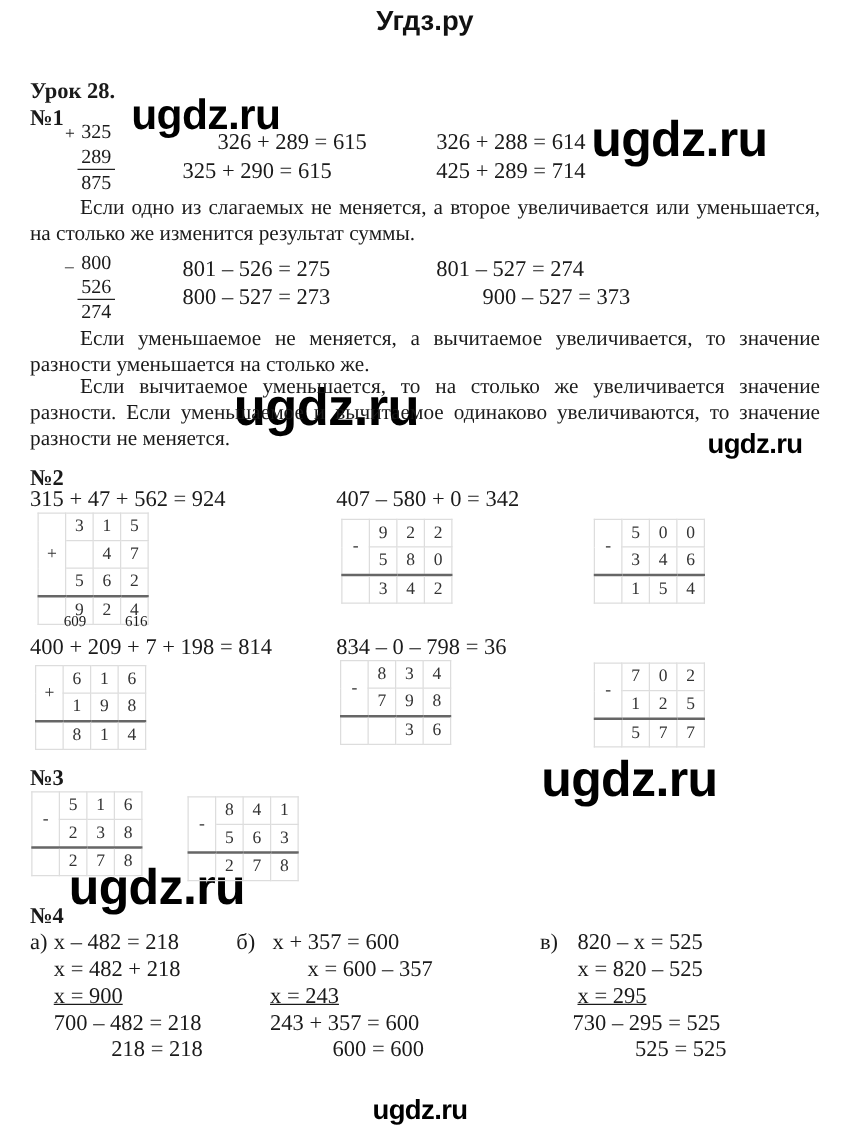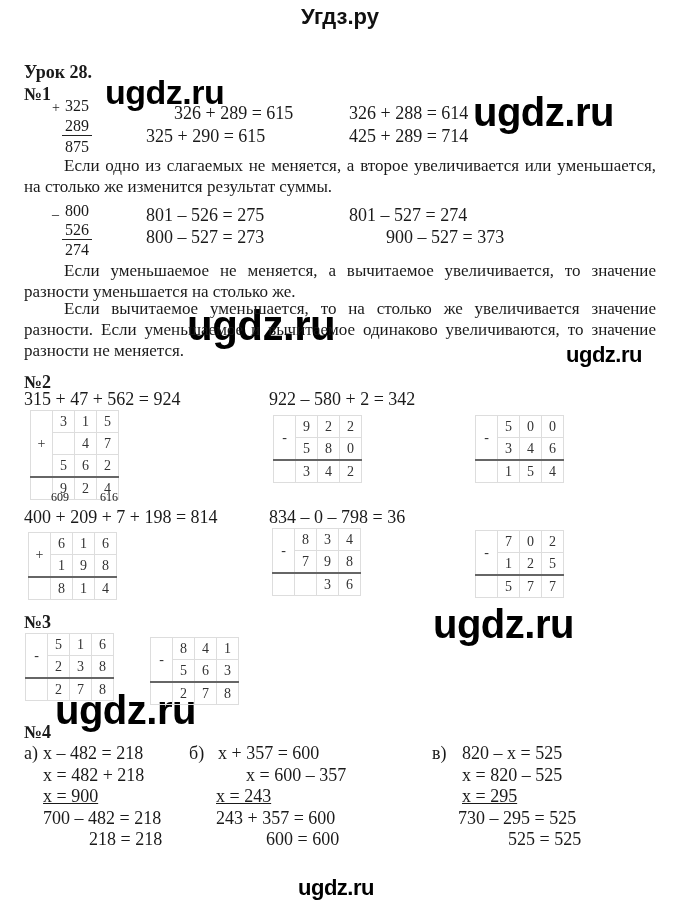--- a/index.html
+++ b/index.html
@@ -64,7 +64,7 @@
 
 <div class="abs h" style="left:24px;top:372px;">№2</div>
 <div class="abs eq" style="left:24px;top:389px;">315 + 47 + 562 = 924</div>
-<div class="abs eq" style="left:269px;top:389px;">922 – 580 + 2 = 342</div>
+<div class="abs eq" style="left:269px;top:389px;">407 – 580 + 0 = 342</div>
 
 <table class="grid" style="left:30px;top:410px;">
   <tbody>

